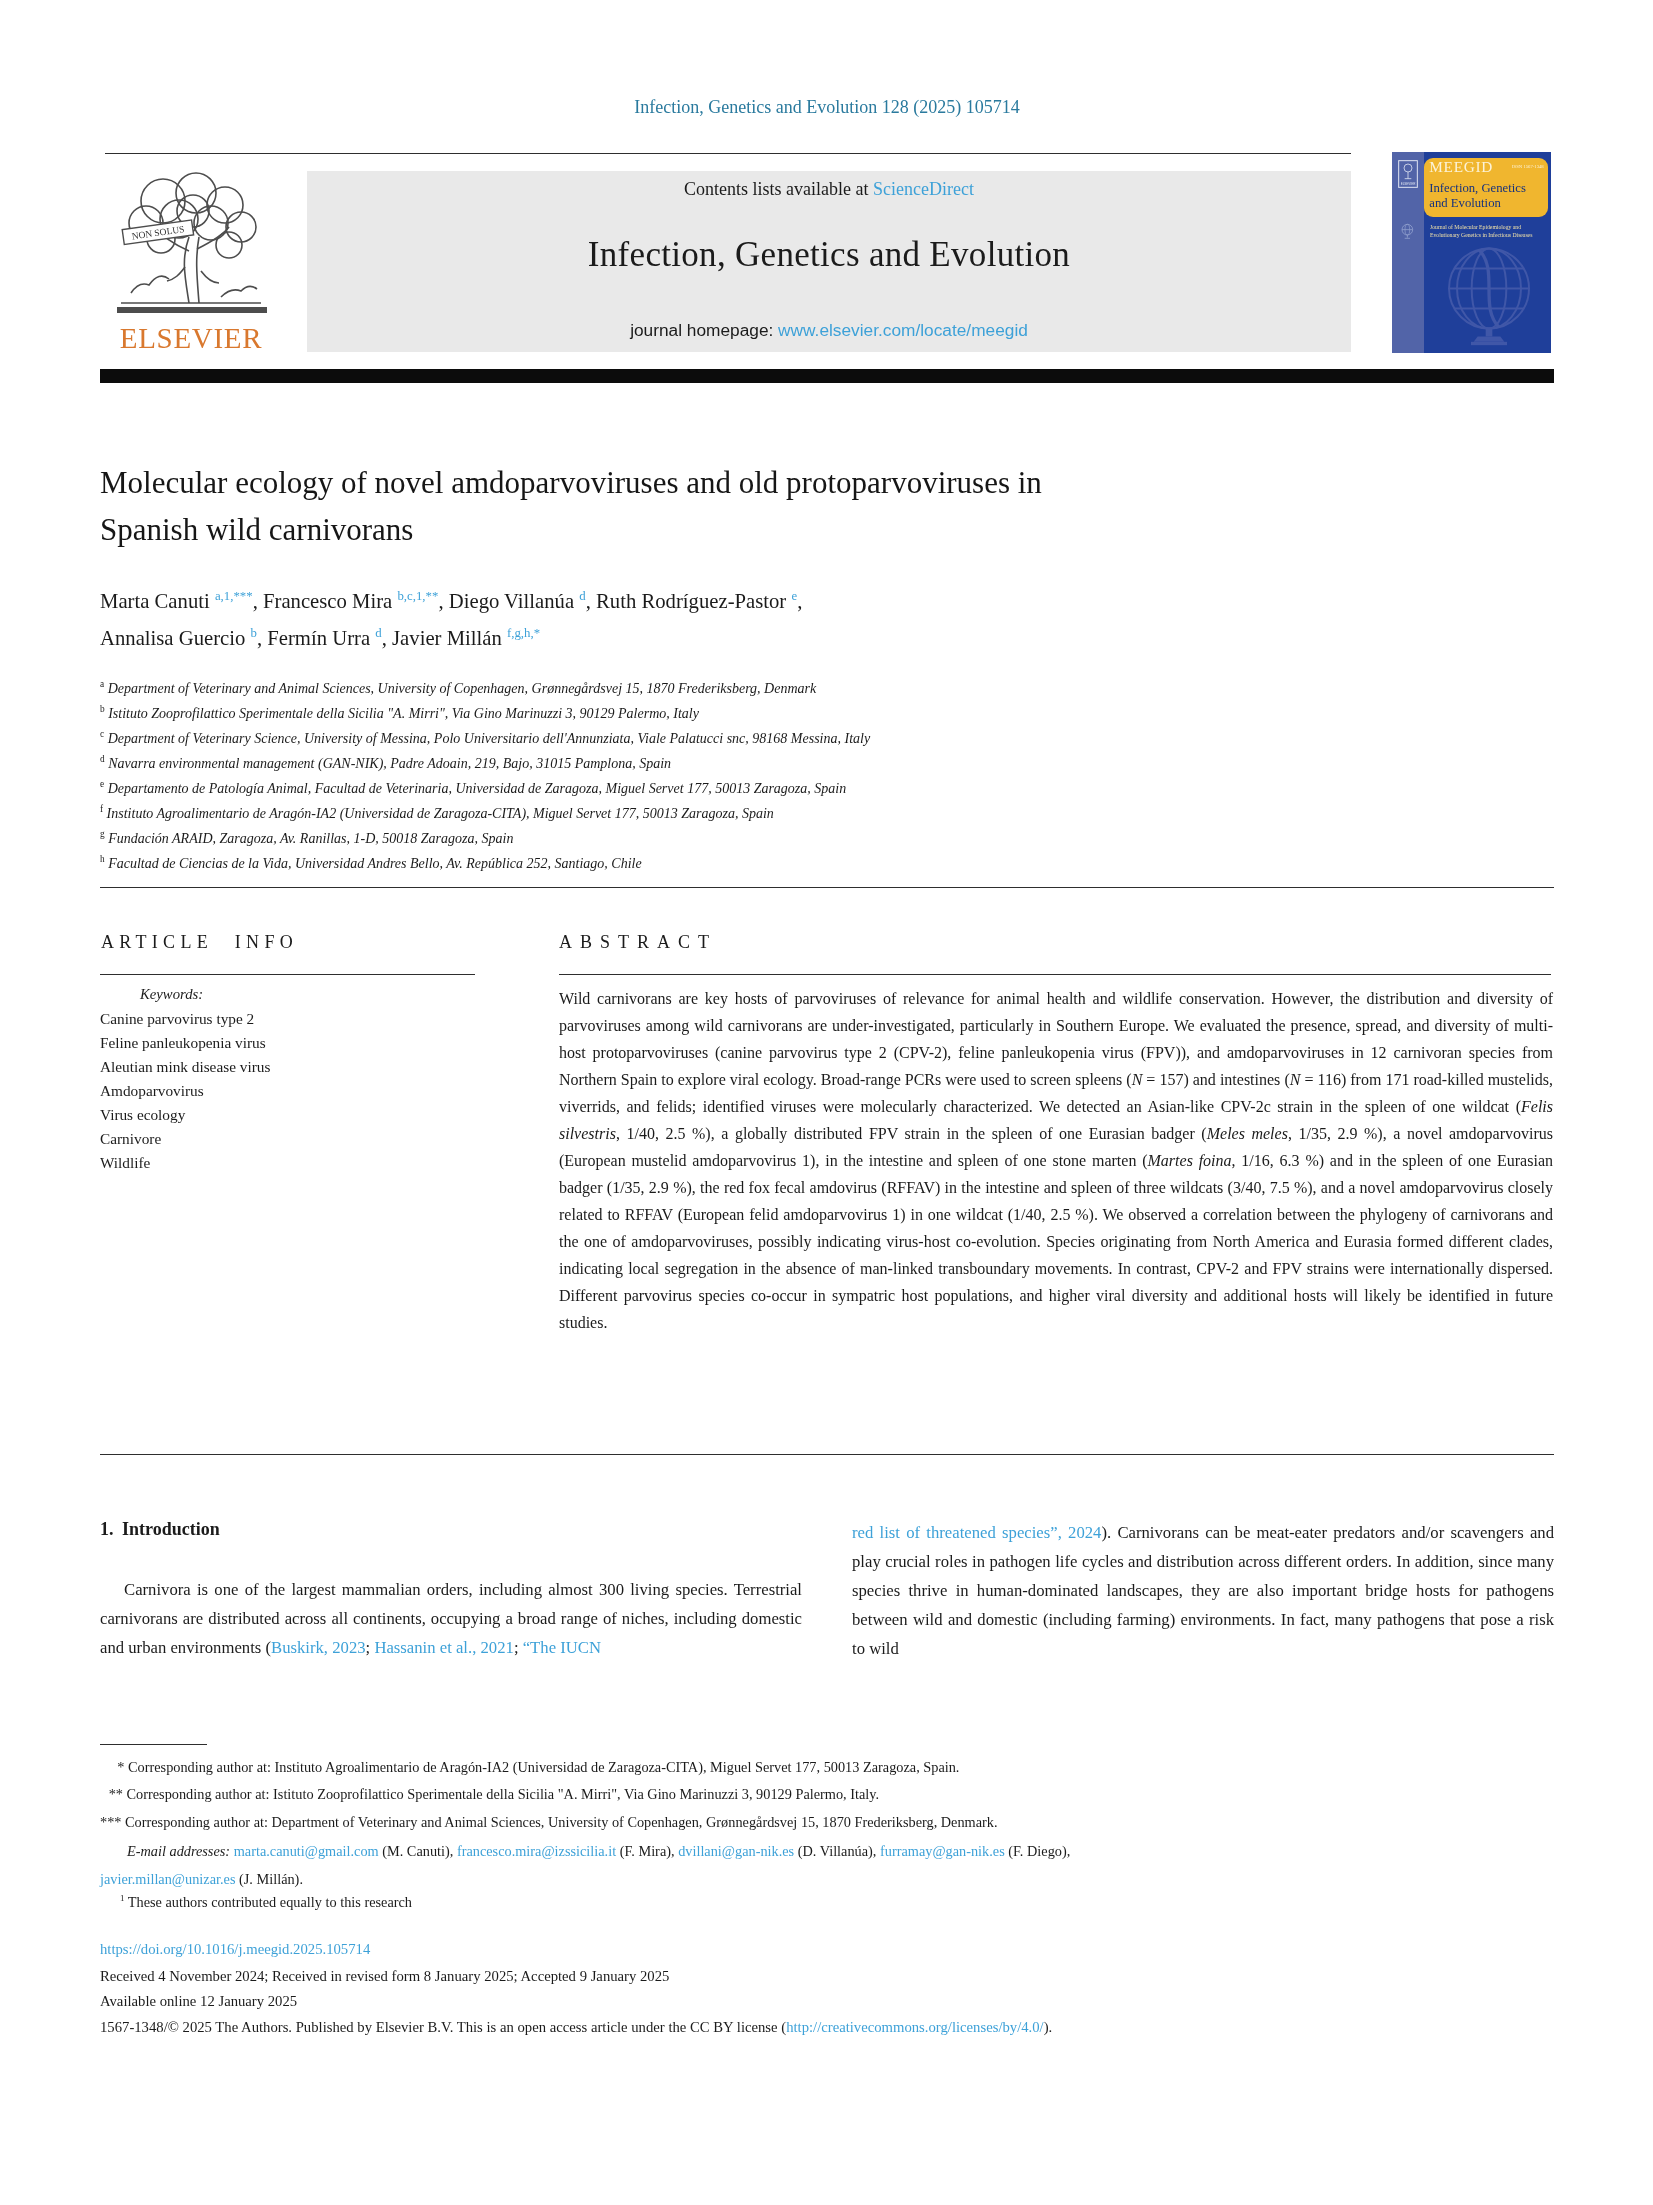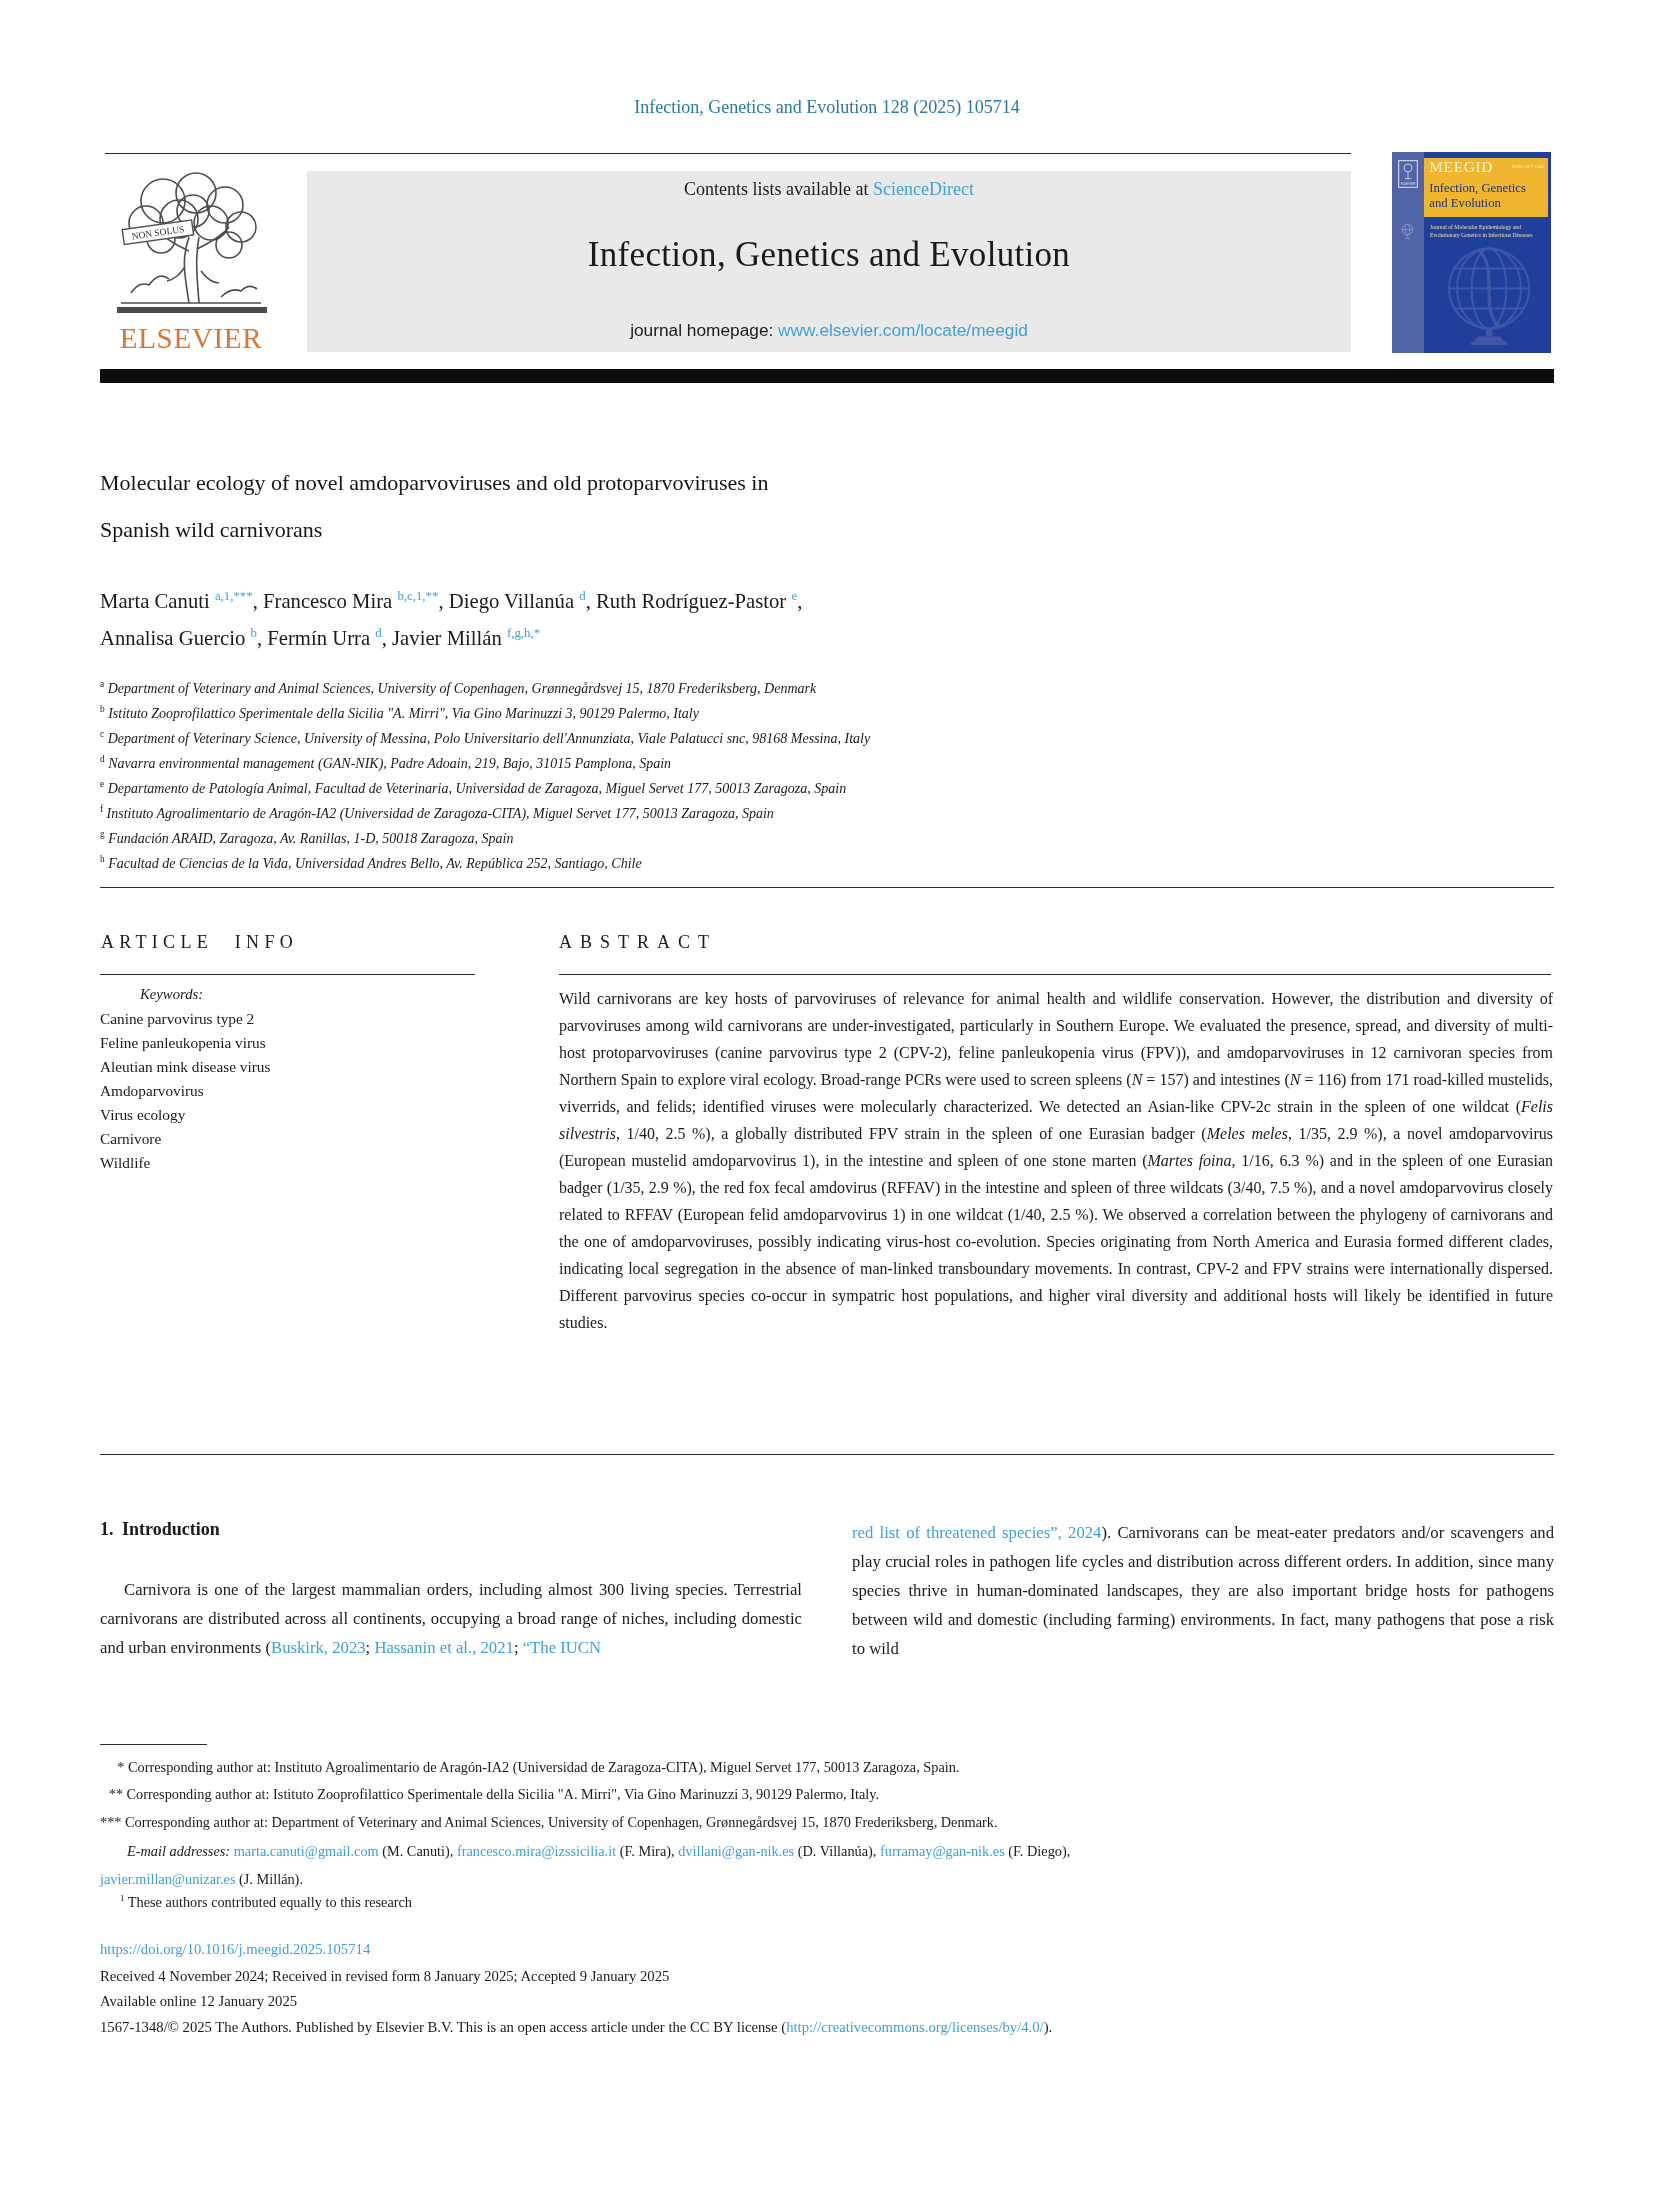--- a/index.html
+++ b/index.html
@@ -27,7 +27,7 @@
   
   #cover{top:152px;left:1392px;width:159px;height:201px;background:#1f3f9a;}
   #cover-strip{position:absolute;left:0;top:0;width:32px;height:100%;background:#5264a8;}
-  #cover-yellow{position:absolute;left:32px;top:6px;right:3.3px;height:59px;background:#f0b62f;}
+  #cover-yellow{position:absolute;left:32px;top:6px;right:3.3px;height:59px;background:#f0b62f;border-radius:9px;}
   #cover-meegid{position:absolute;left:5.3px;top:0px;font-size:15.3px;color:#fcf3d8;letter-spacing:0.7px;}
   #cover-issn{position:absolute;right:4px;top:6px;font-size:4.7px;color:#fcf3d8;}
   #cover-title{position:absolute;left:5.3px;top:23px;font-size:12.7px;line-height:15.3px;color:#16327e;}

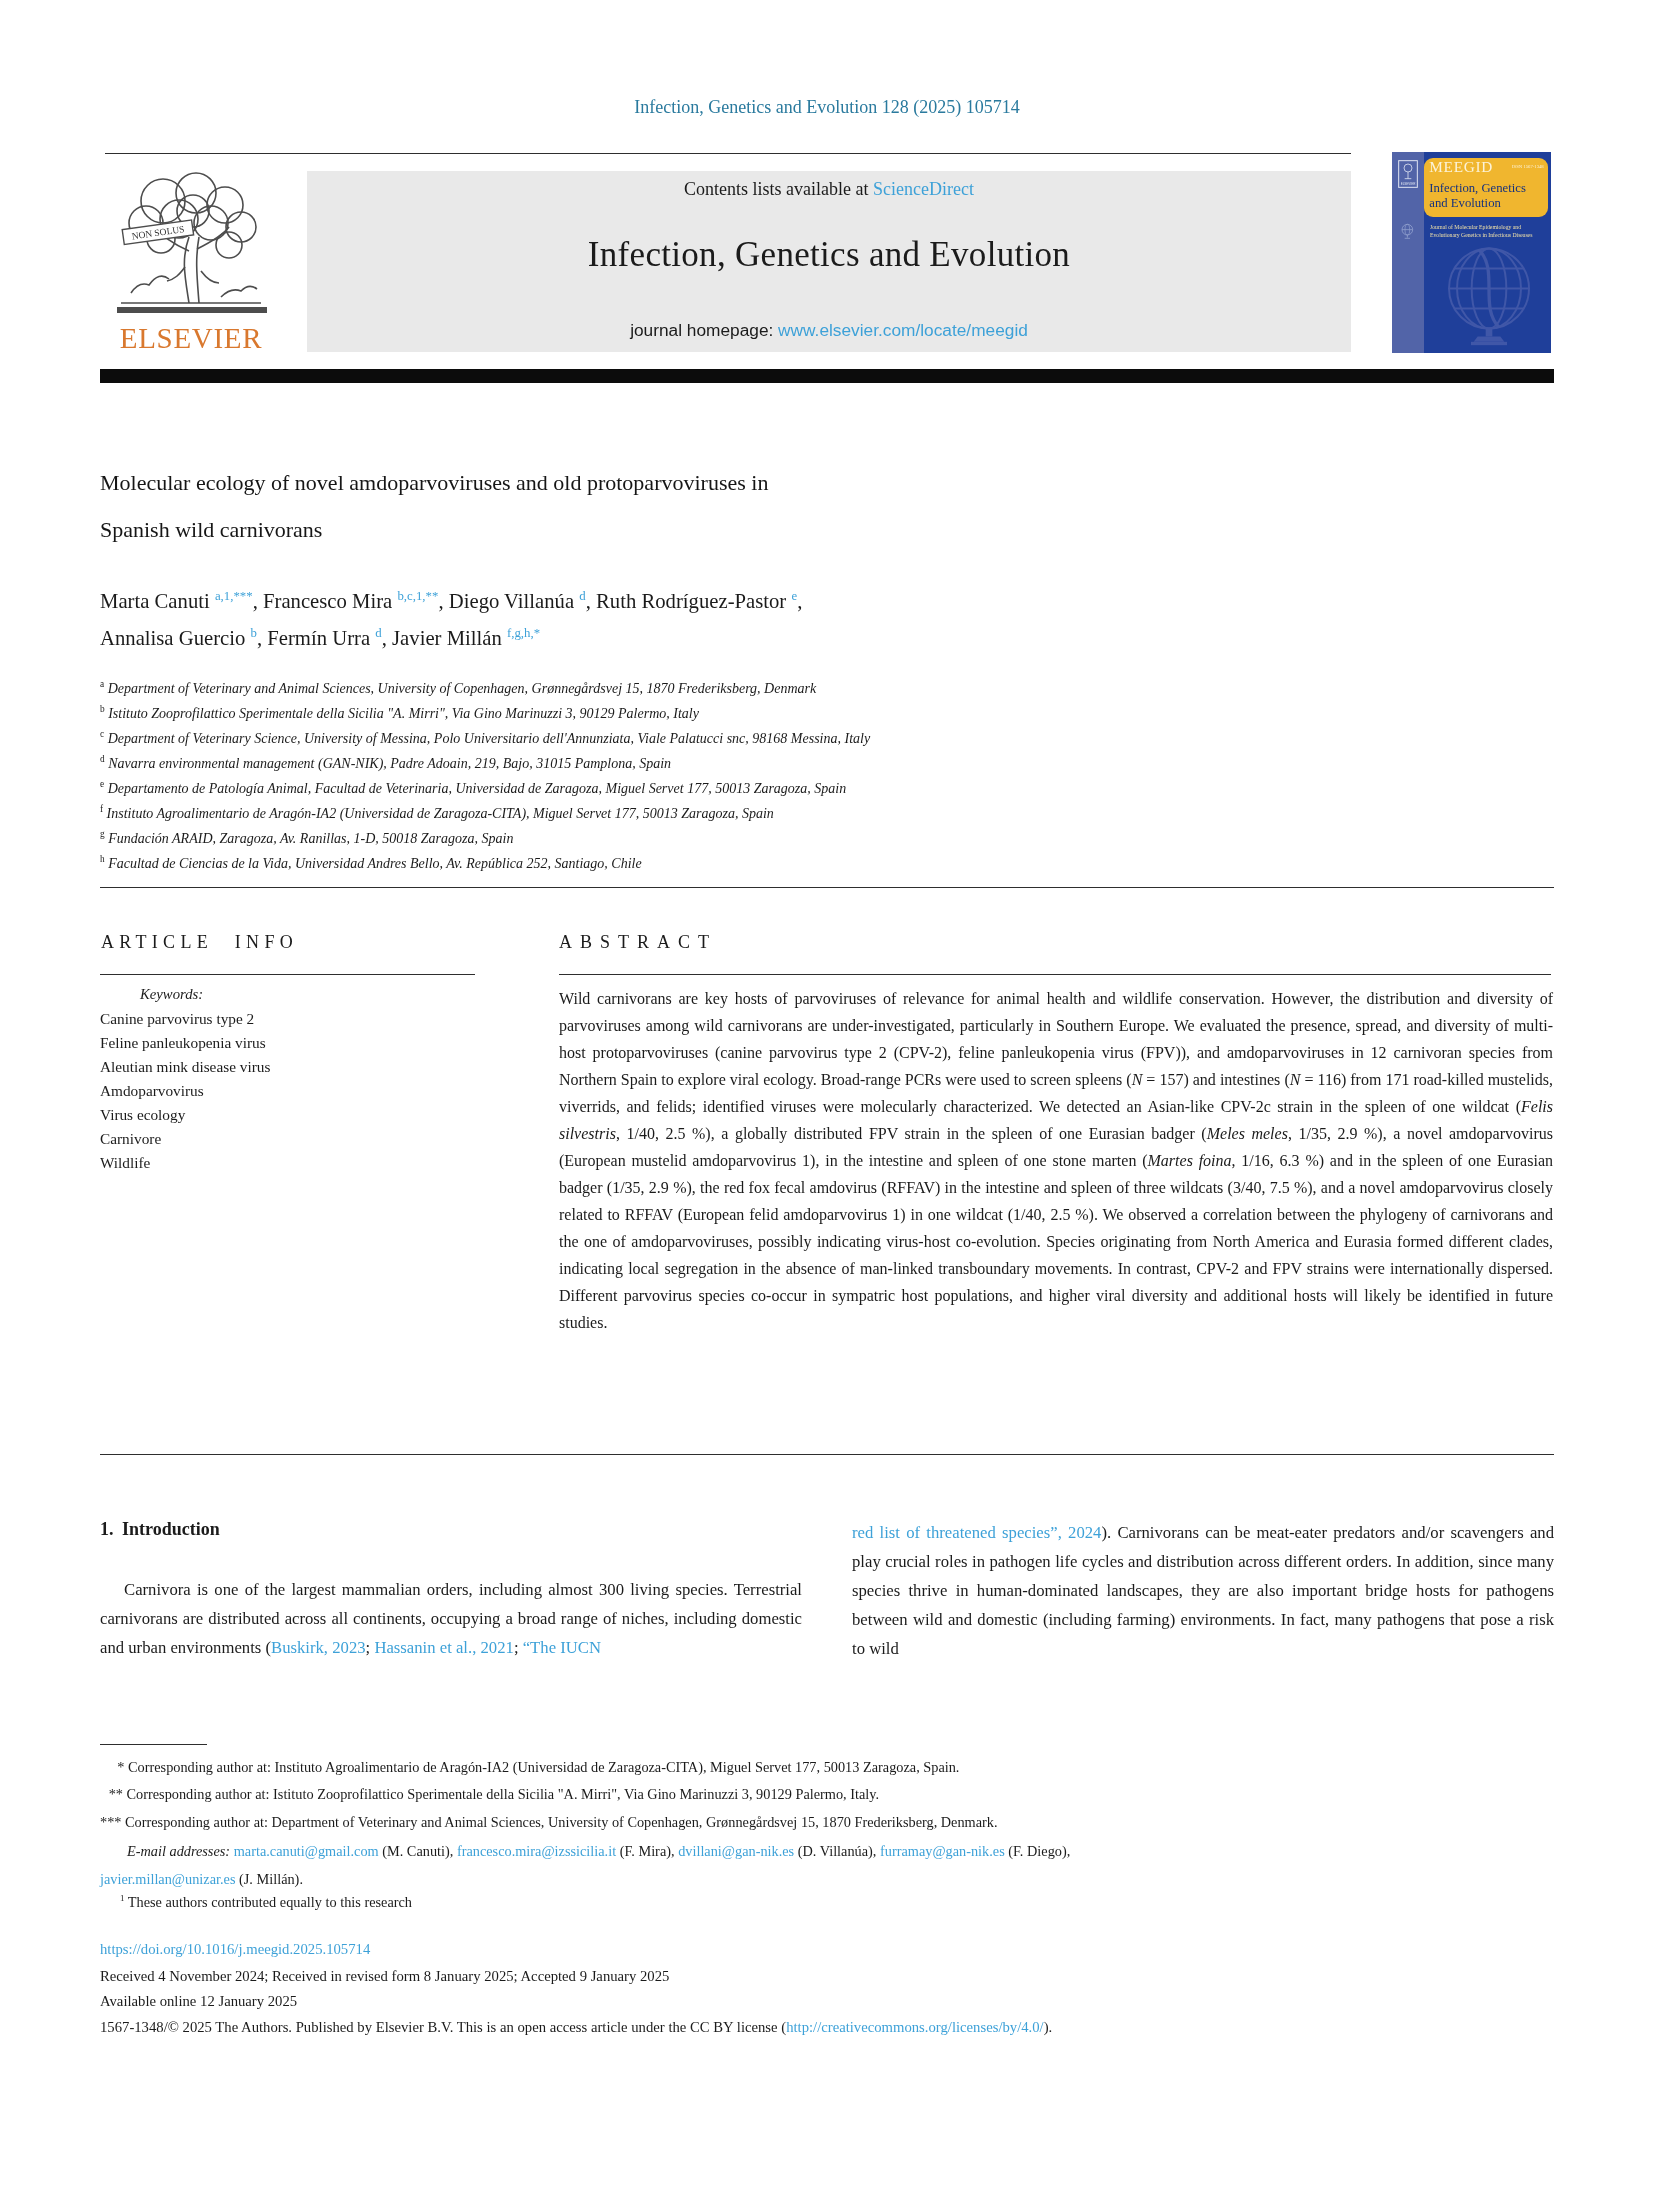--- a/index.html
+++ b/index.html
@@ -36,7 +36,7 @@
   
   #headerbar{top:369px;left:100px;width:1454px;height:14px;background:#0c0c0c;}
   
-  #title{top:459px;left:100px;width:1467px;font-size:22px;line-height:47px;color:#161616;}
+  #title{top:459px;left:100px;width:1467px;font-size:31px;line-height:47px;color:#161616;}
   #authors{top:583px;left:100px;width:1480px;font-size:20.7px;line-height:37px;}
   #authors .sup{color:#3da1d8;}
   #affils{top:676px;left:100px;width:1467px;font-size:14px;line-height:25px;}

